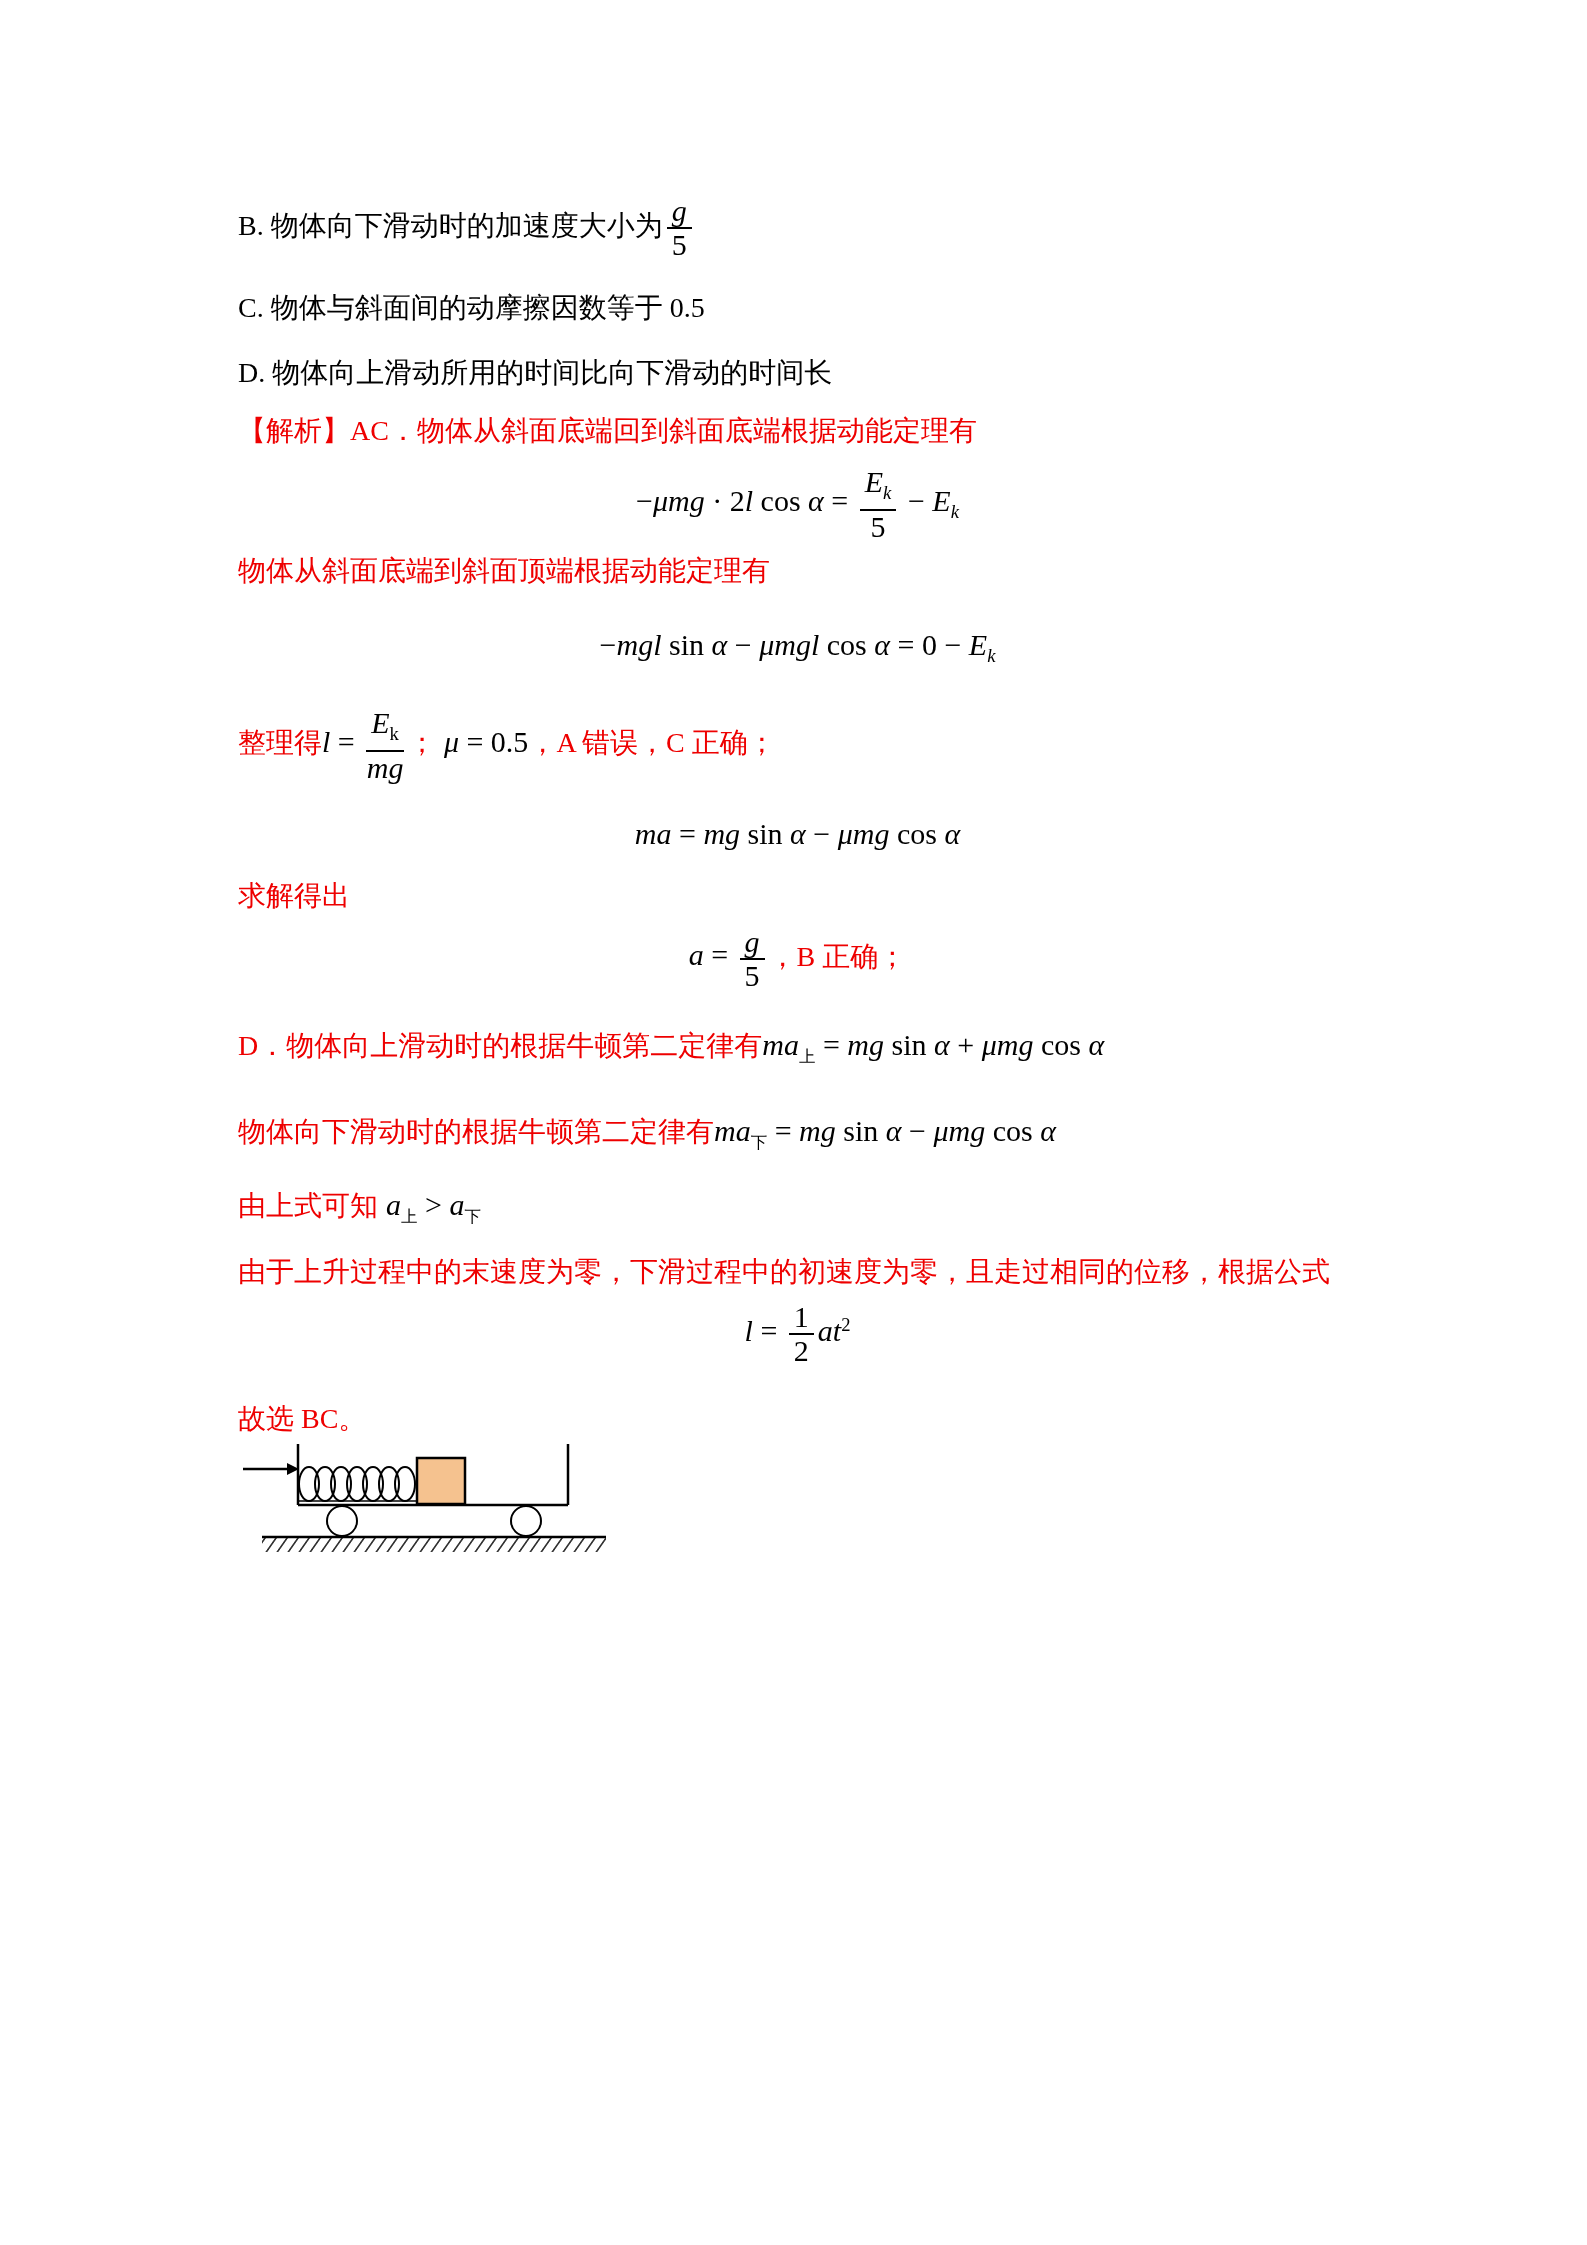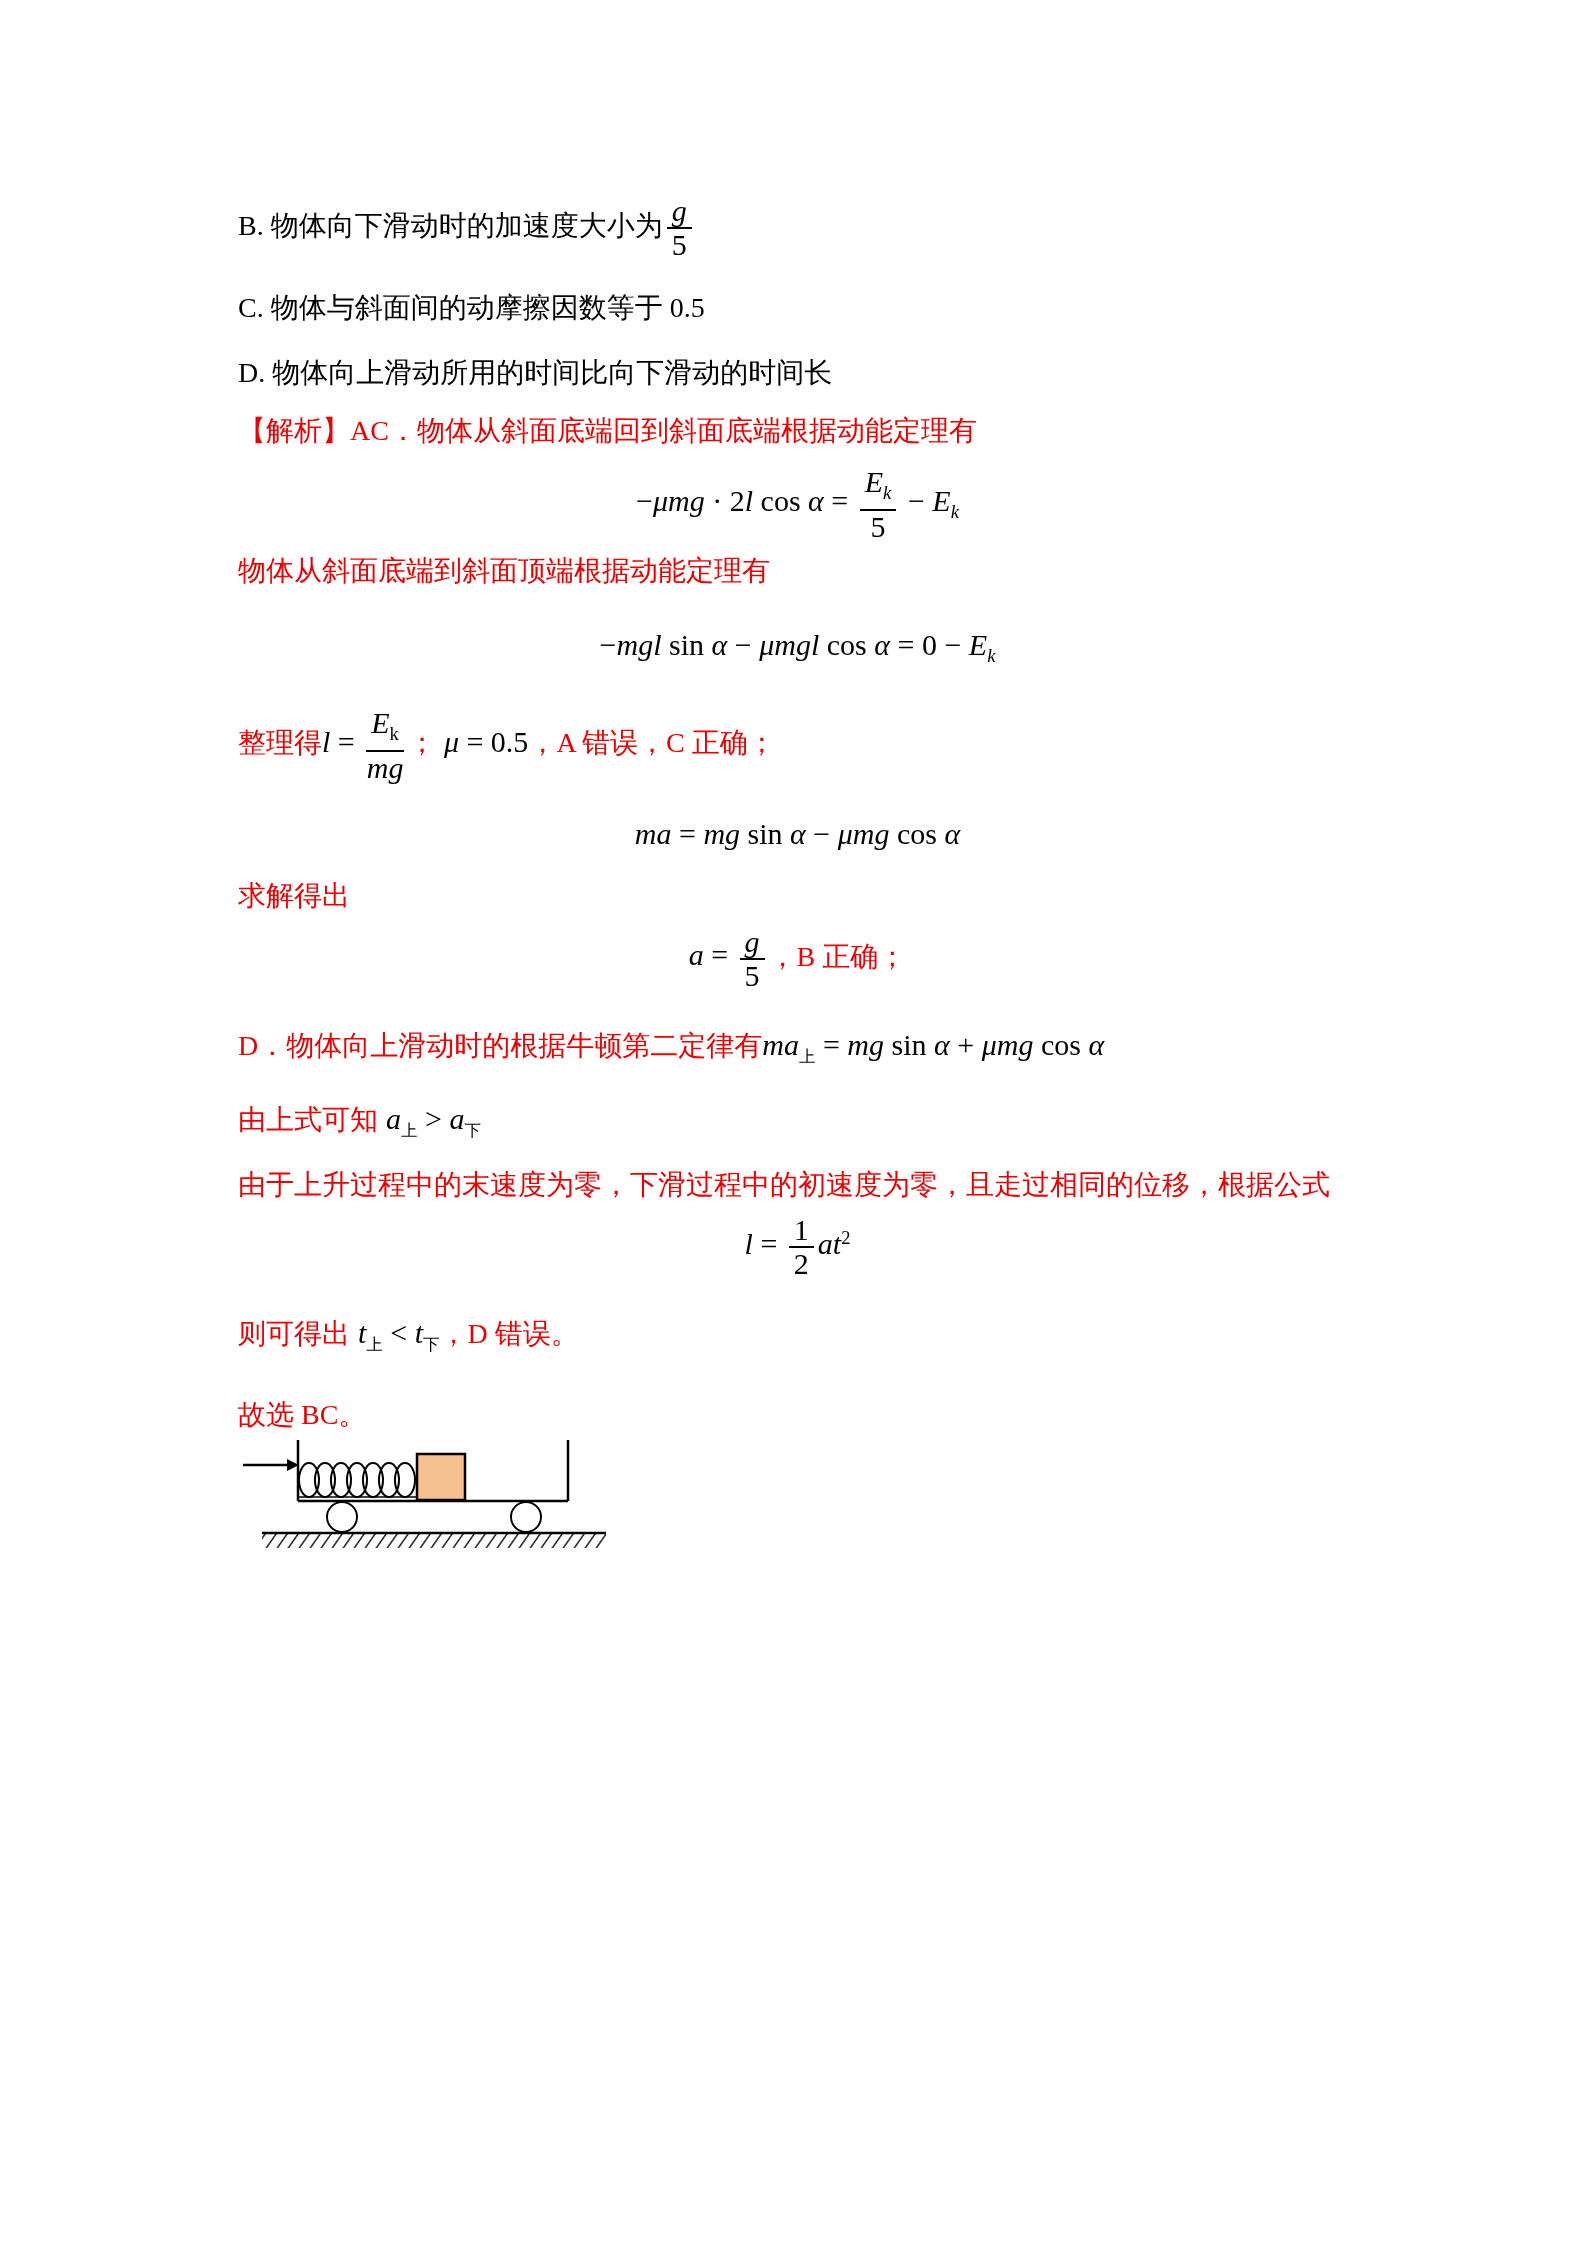--- a/index.html
+++ b/index.html
@@ -82,6 +82,9 @@
     <span class="red">D．物体向上滑动时的根据牛顿第二定律有</span><span class="math"><span class="m-i">ma</span><span class="m-csub">上</span><span class="m-r"> = </span><span class="m-i">mg</span><span class="m-r"> sin </span><span class="m-i">α</span><span class="m-r"> + </span><span class="m-i">μmg</span><span class="m-r"> cos </span><span class="m-i">α</span></span>
   </div>
 
+  <div class="line" style="margin-top:40px;">
+    <span class="red">物体向下滑动时的根据牛顿第二定律有</span><span class="math"><span class="m-i">ma</span><span class="m-csub">下</span><span class="m-r"> = </span><span class="m-i">mg</span><span class="m-r"> sin </span><span class="m-i">α</span><span class="m-r"> − </span><span class="m-i">μmg</span><span class="m-r"> cos </span><span class="m-i">α</span></span>
+  </div>
 
   <div class="line" style="margin-top:28px;">
     <span class="red">由上式可知</span><span class="math inline-math"><span class="m-i">a</span><span class="m-csub">上</span><span class="m-r"> &gt; </span><span class="m-i">a</span><span class="m-csub">下</span></span>

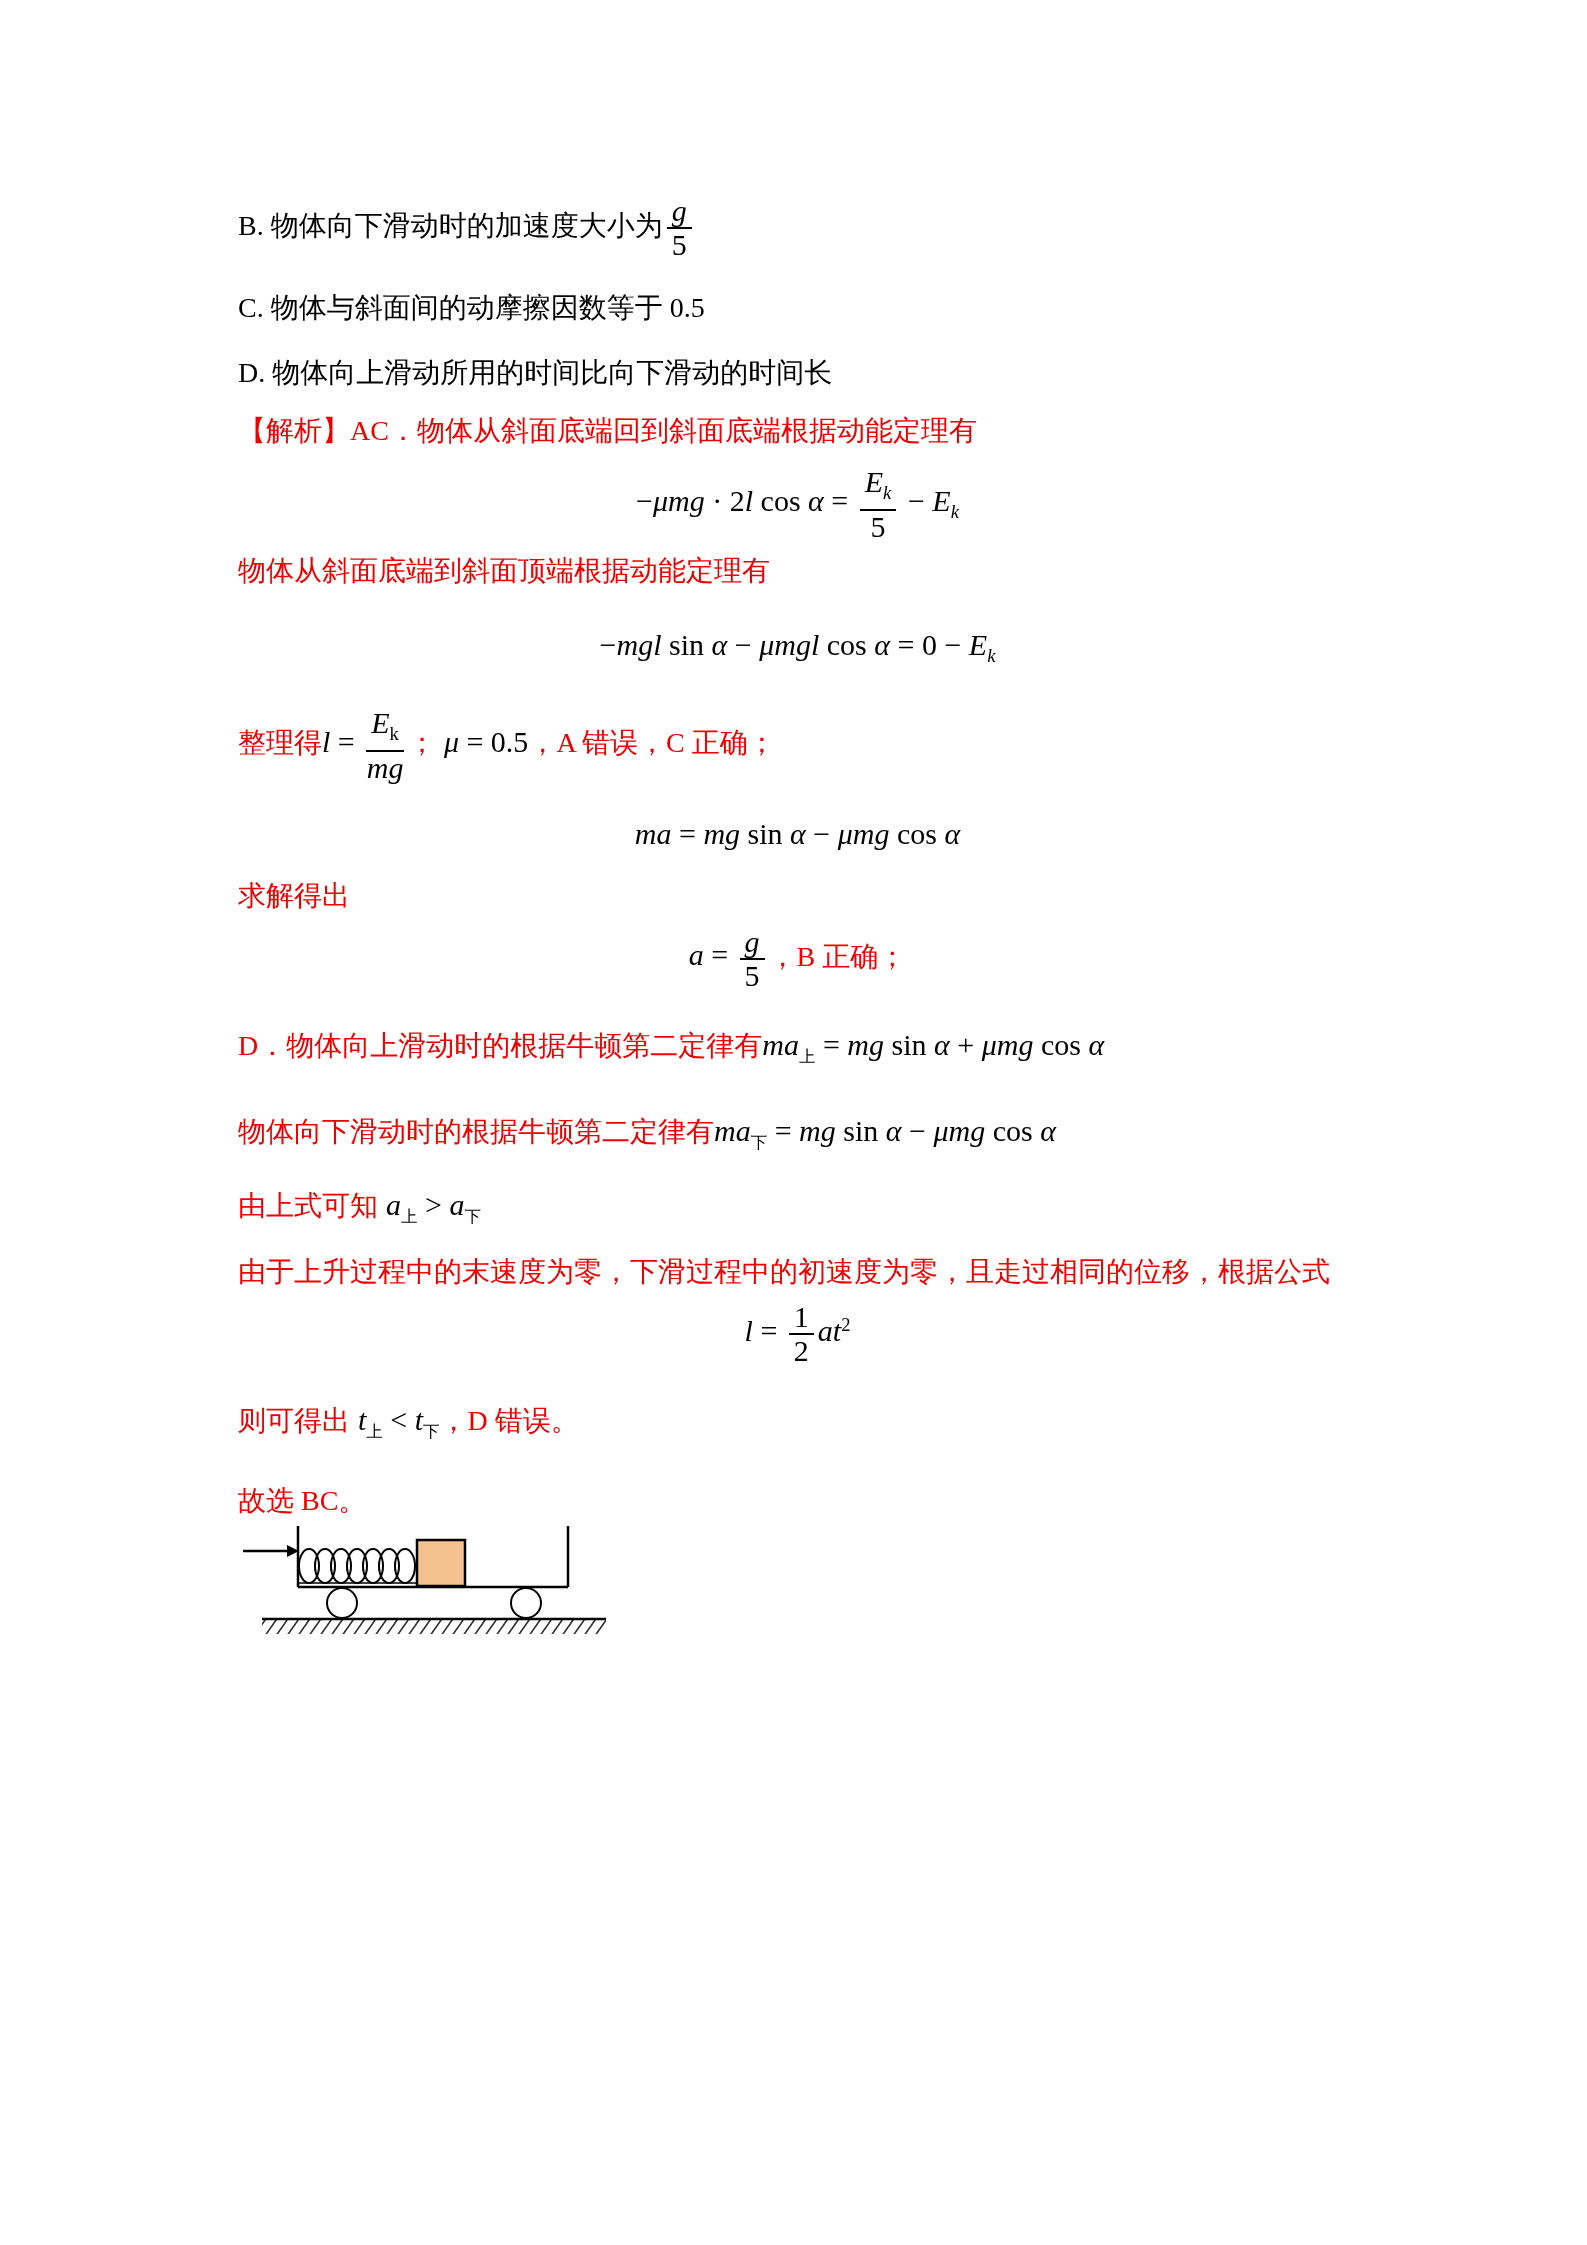--- a/index.html
+++ b/index.html
@@ -98,9 +98,6 @@
     <span class="math"><span class="m-i">l</span><span class="m-r"> = </span><span class="frac"><span class="fn"><span class="m-r">1</span></span><span class="fd"><span class="m-r">2</span></span></span><span class="m-i">at</span><span class="m-sup">2</span></span>
   </div>
 
-  <div class="line" style="margin-top:36px;">
-    <span class="red">则可得出</span><span class="math inline-math"><span class="m-i">t</span><span class="m-csub">上</span><span class="m-r"> &lt; </span><span class="m-i">t</span><span class="m-csub">下</span></span><span class="red">，D 错误。</span>
-  </div>
 
   <div class="line red" style="margin-top:35px;">
     <span>故选 BC。</span>

